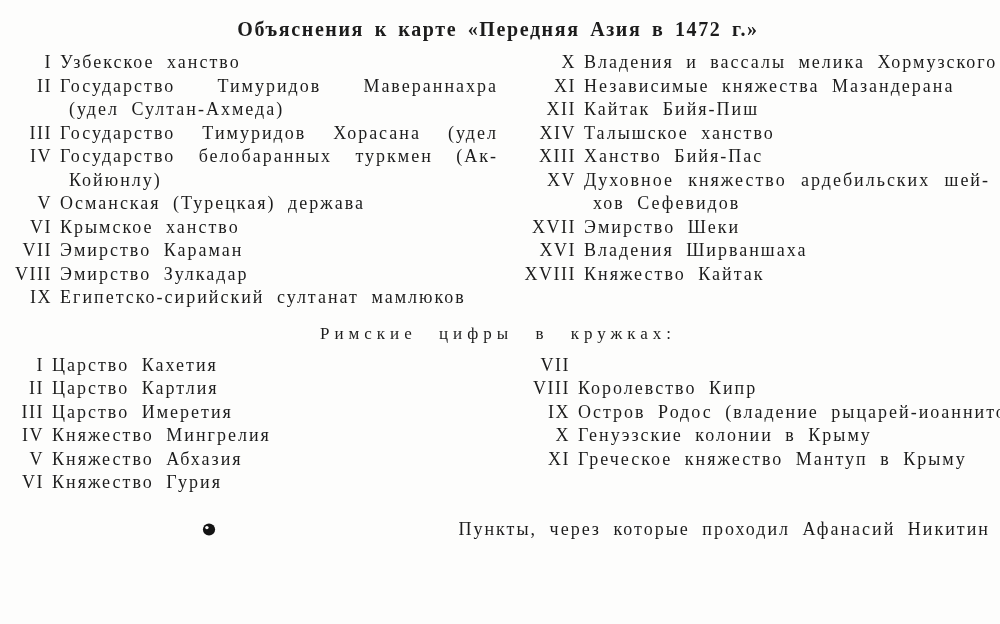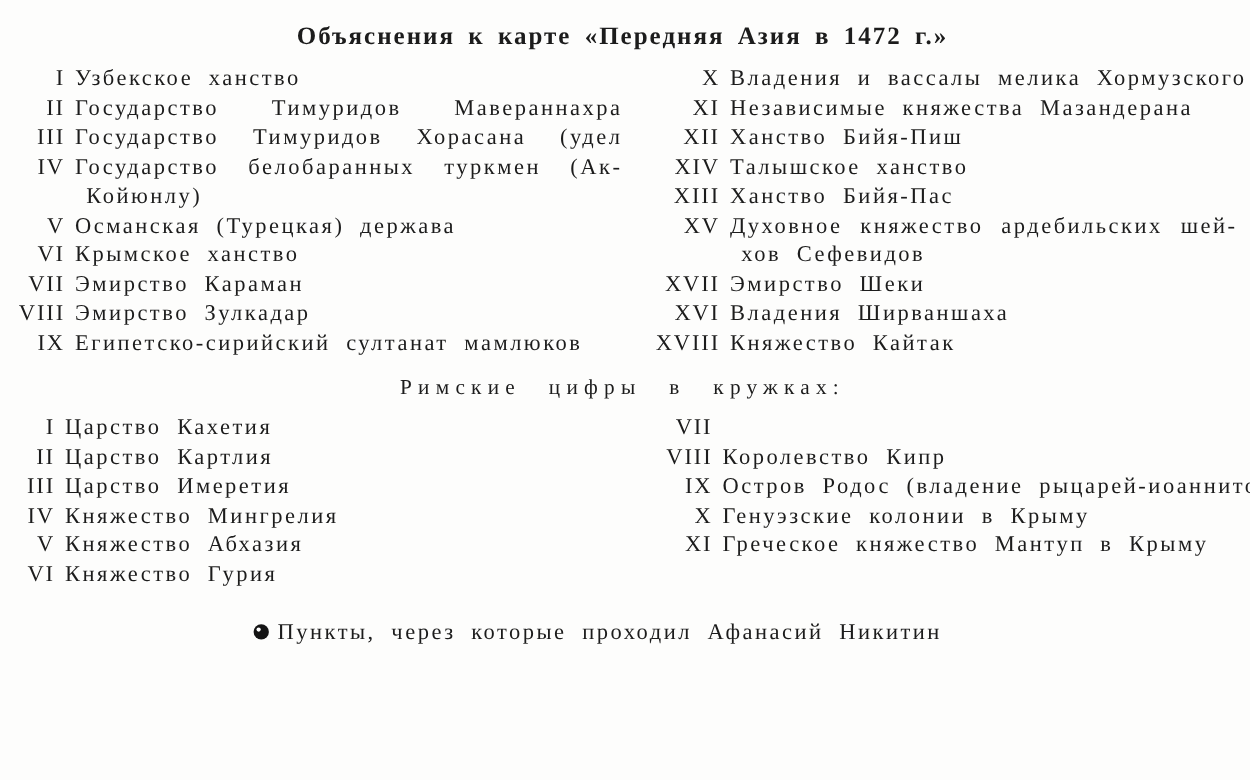--- a/index.html
+++ b/index.html
@@ -99,6 +99,7 @@
             <span class="num">II</span>
             <div class="txt">
               <div class="line just">Государство Тимуридов Мавераннахра</div>
+              <div class="line cont">(удел Султан-Ахмеда)</div>
             </div>
           </div>
           <div class="item">

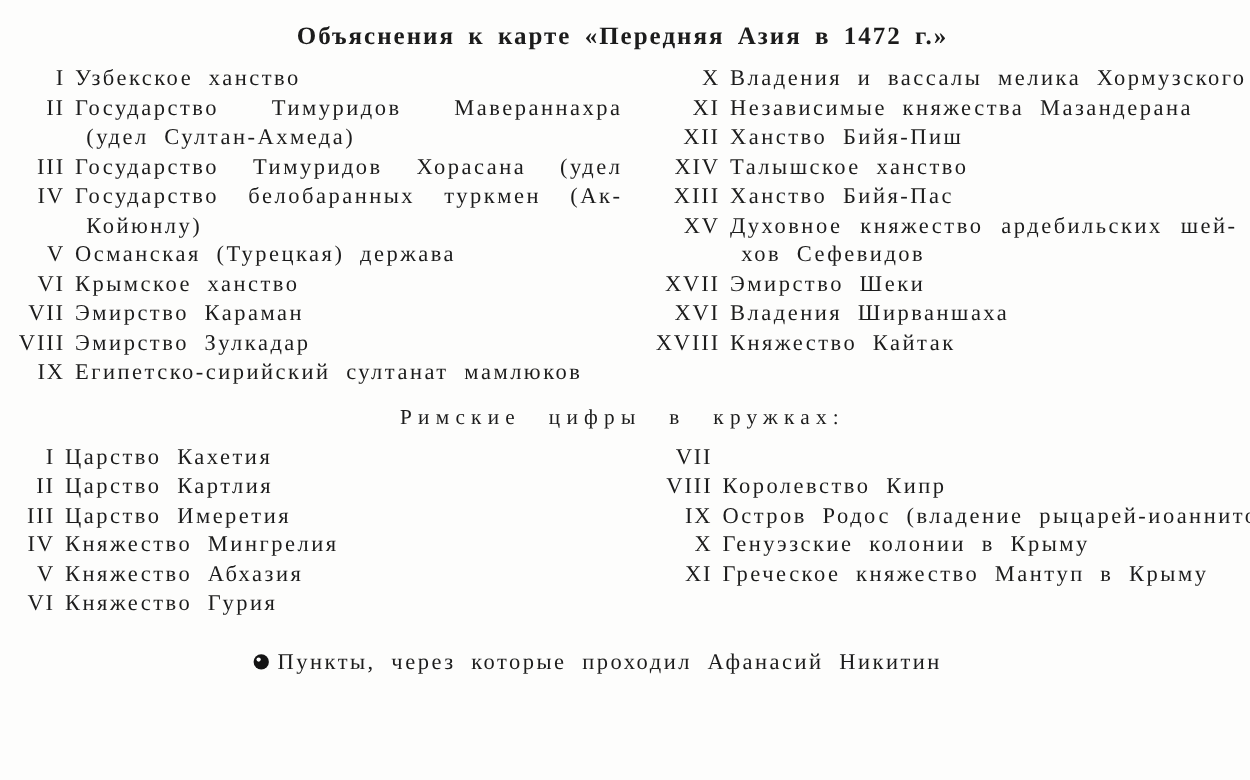--- a/index.html
+++ b/index.html
@@ -162,7 +162,7 @@
           <div class="item">
             <span class="num">XII</span>
             <div class="txt">
-              <div class="line">Ханство Бийя-Пиш</div>
+              <div class="line">Кайтак Бийя-Пиш</div>
             </div>
           </div>
           <div class="item">

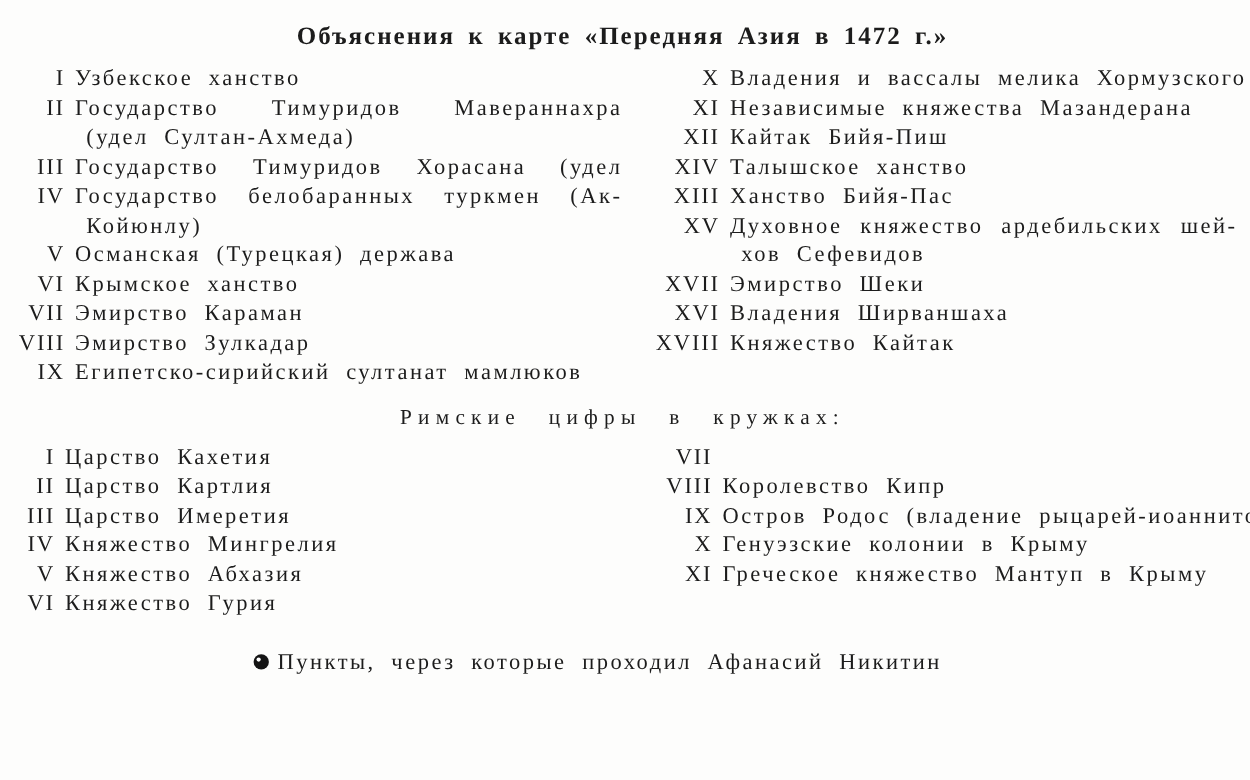--- a/index.html
+++ b/index.html
@@ -71,6 +71,7 @@
     line-height:24px;
     display:flex;
     align-items:center;
+    justify-content:space-between;
   }
   .dot{
     flex:none;

